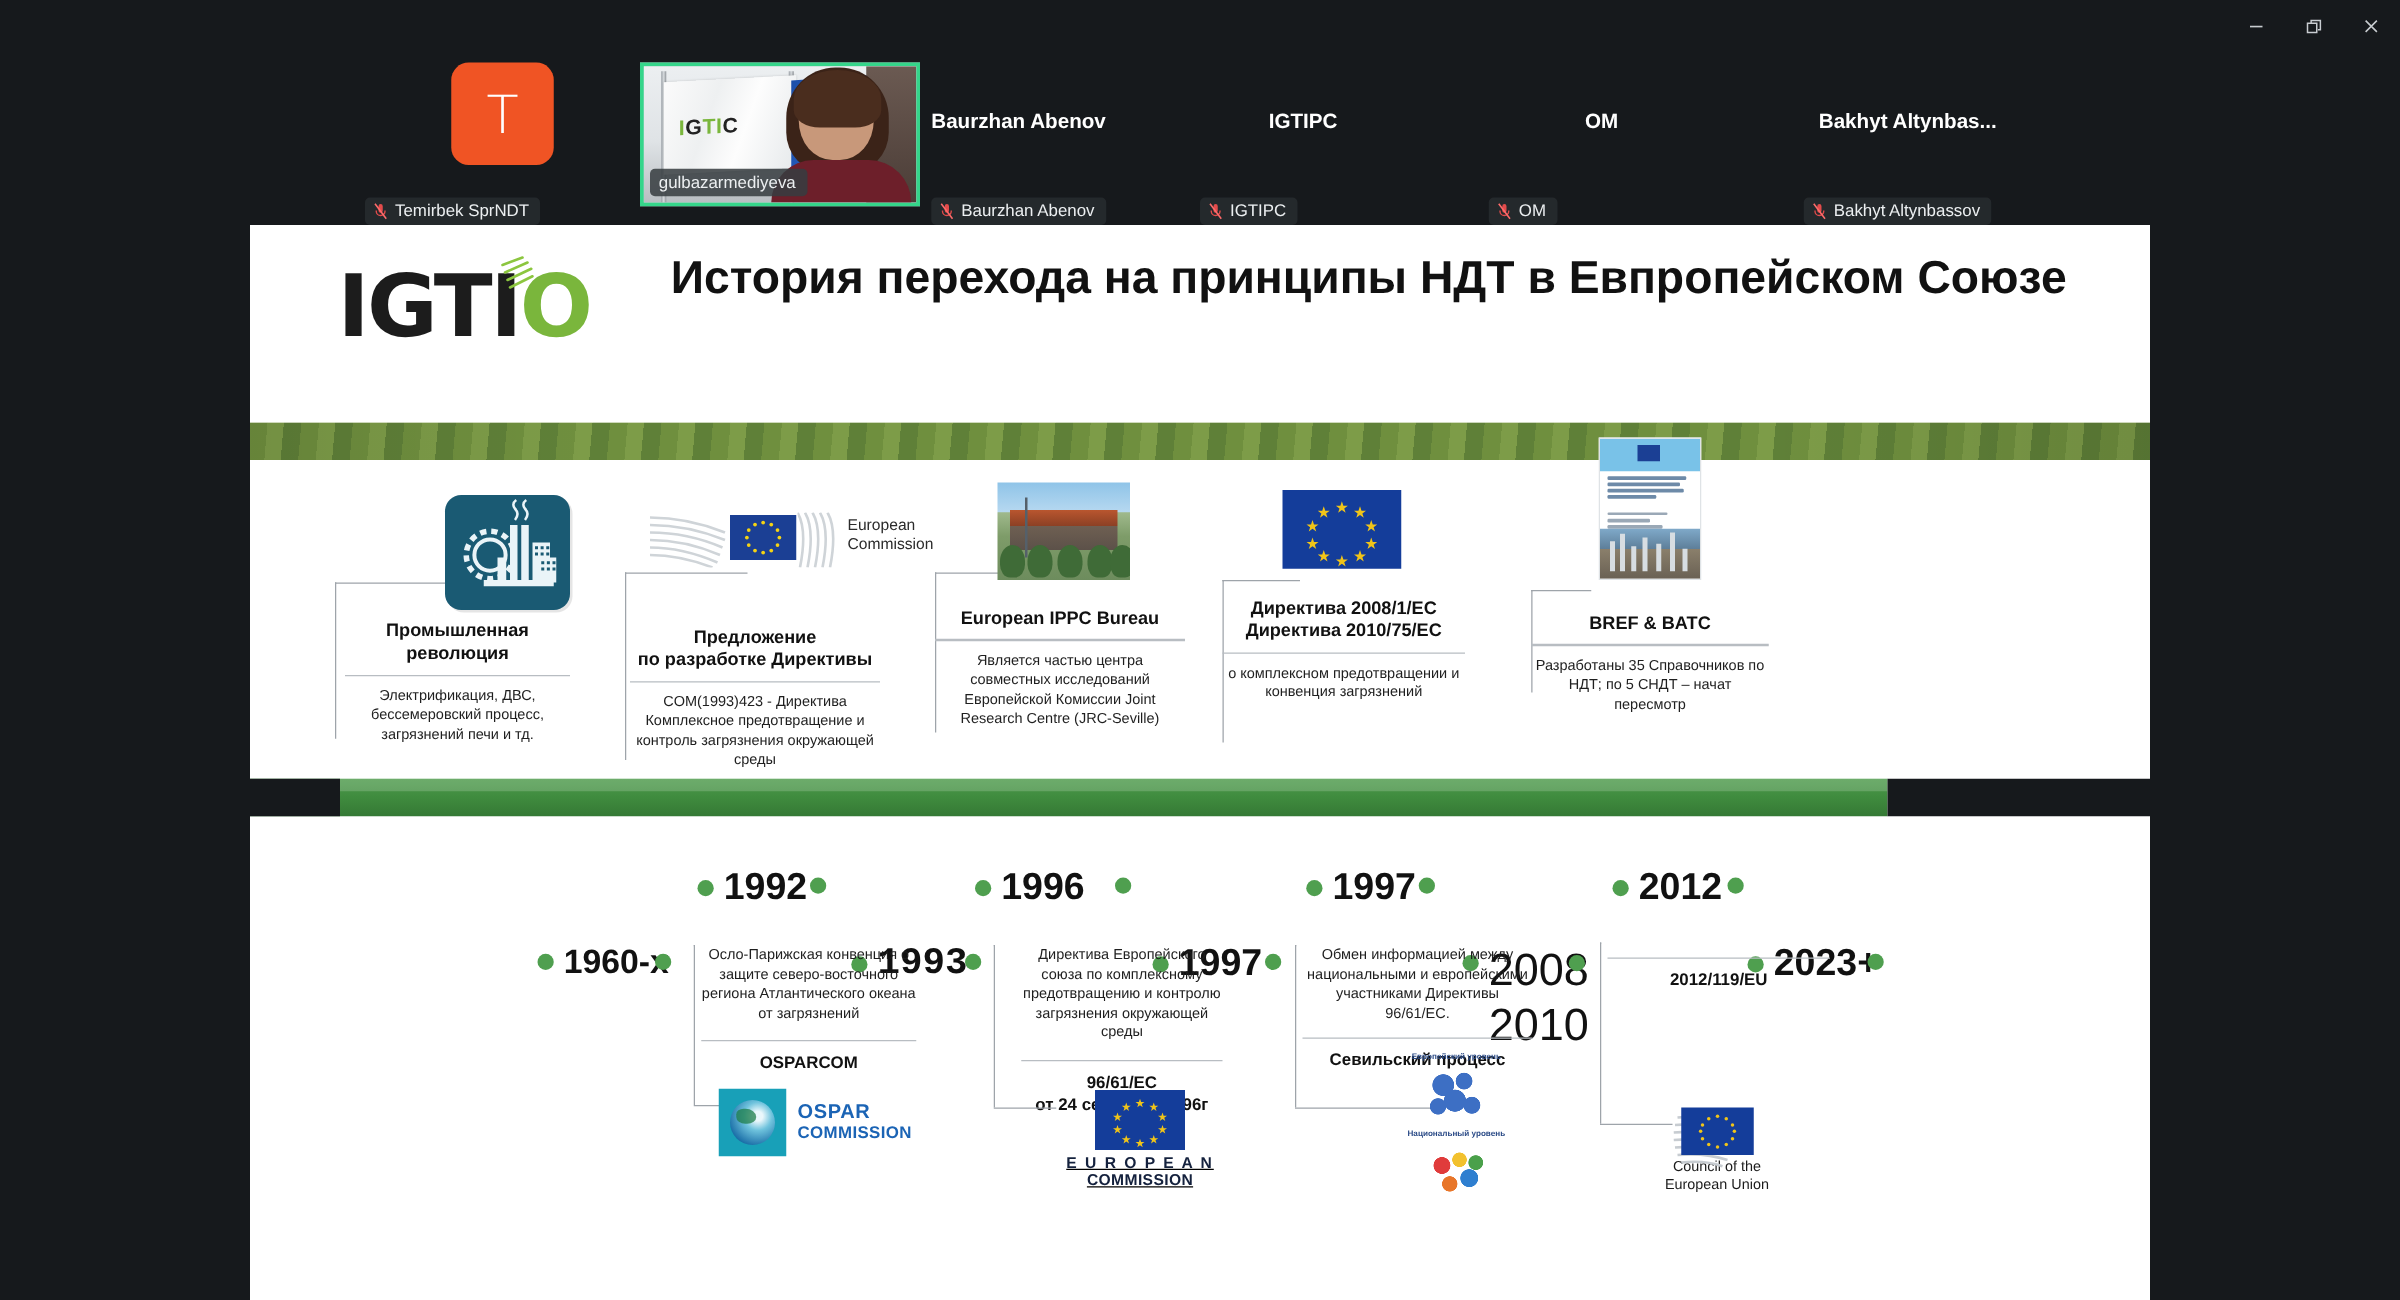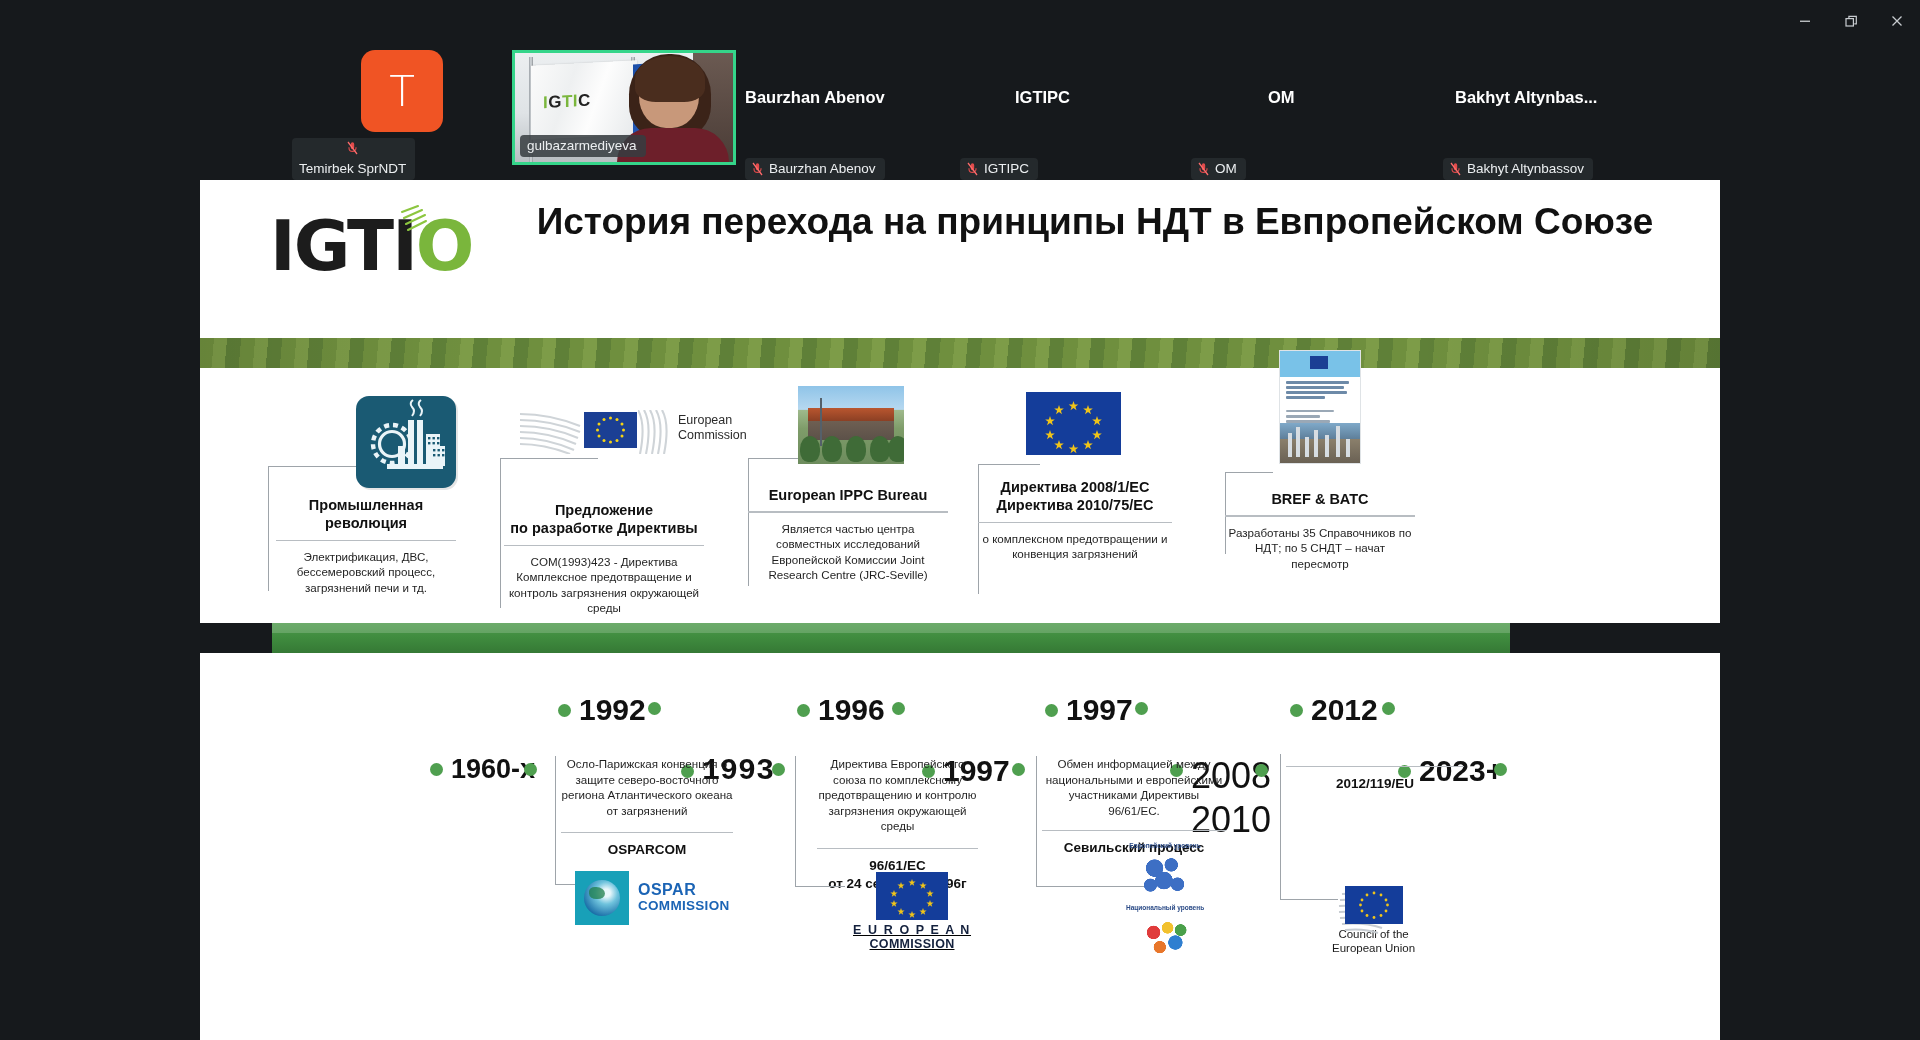--- a/index.html
+++ b/index.html
@@ -292,7 +292,7 @@
     <div class="tile-avatar">
       <span>T</span>
     </div>
-    <div class="name-tag" style="left:-69px;bottom:-10px;flex-direction:column;">
+    <div class="name-tag" style="left:-69px;bottom:-10px;">
       <span class="mic-off">
         <svg width="11" height="14" viewBox="0 0 11 14">
             <path d="M5.5 1.2a1.7 1.7 0 0 1 1.7 1.7v3.6a1.7 1.7 0 1 1-3.4 0V2.9A1.7 1.7 0 0 1 5.5 1.2z" fill="#e24b4b"></path>

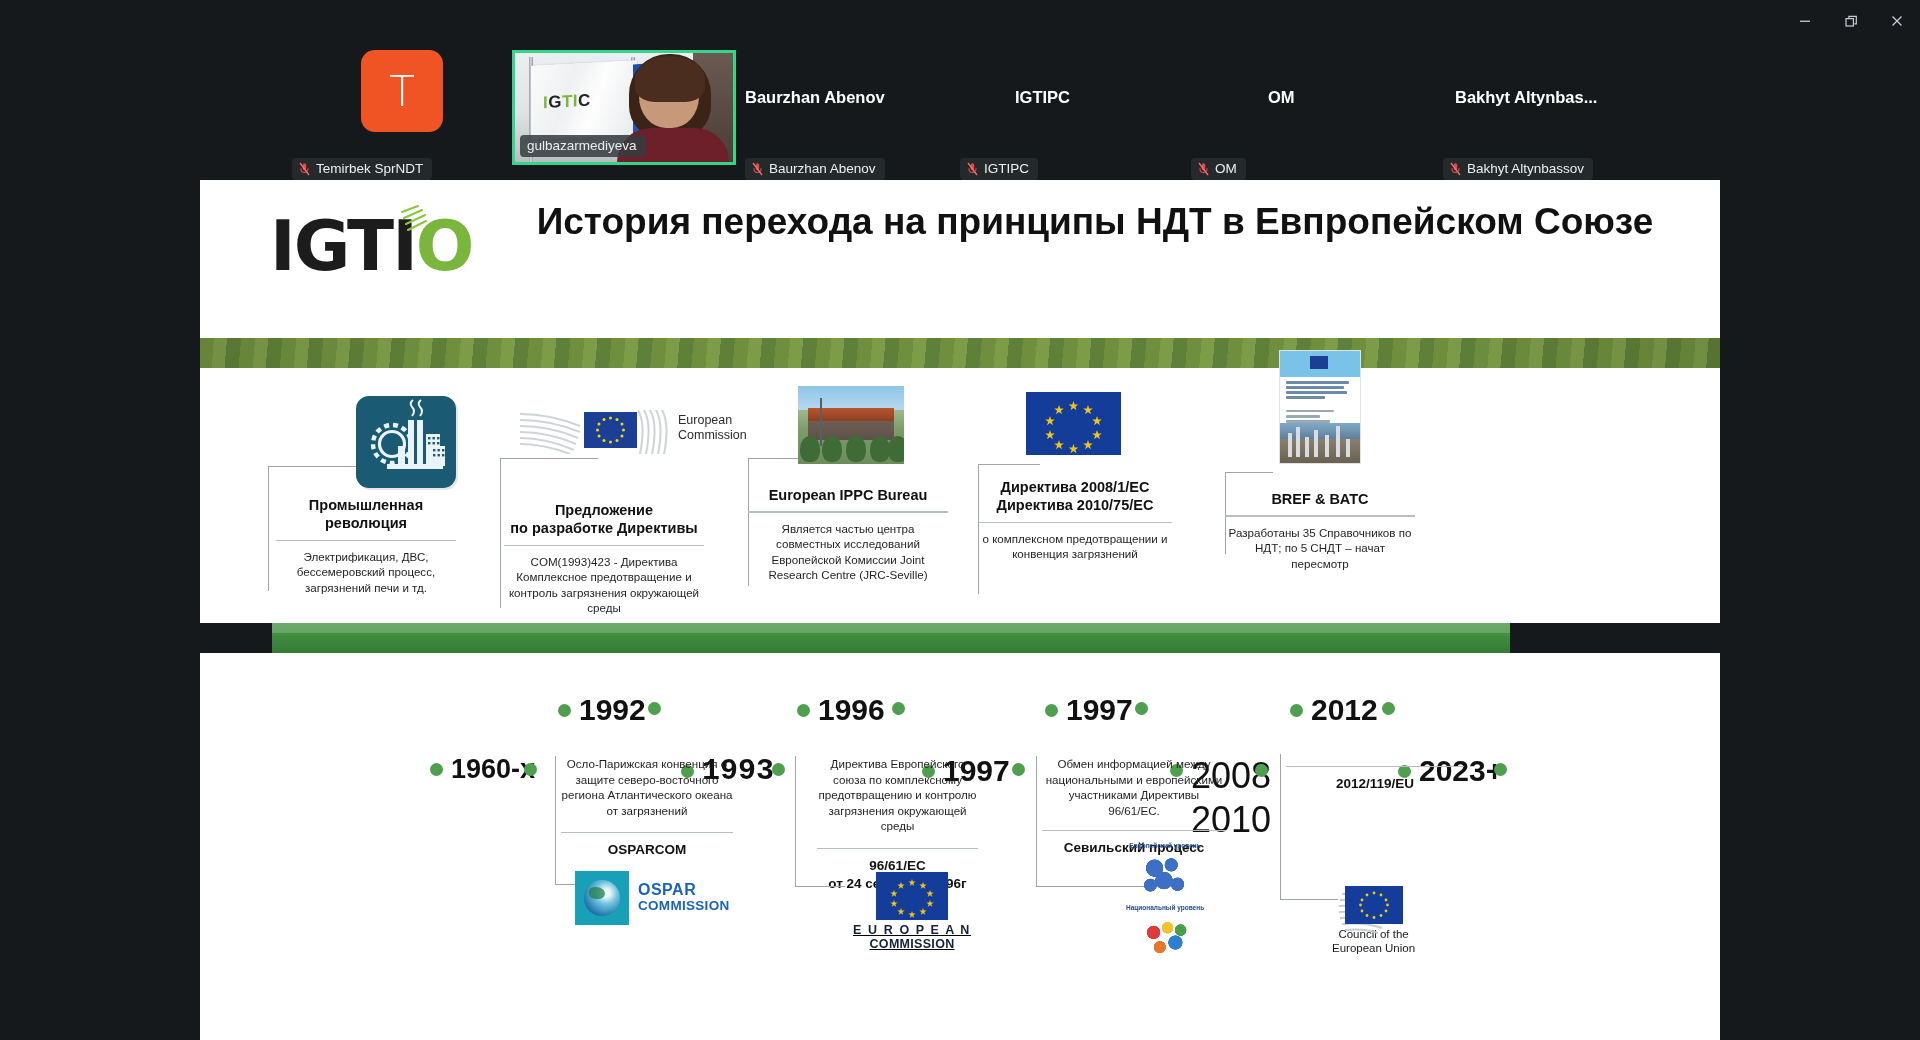--- a/index.html
+++ b/index.html
@@ -597,7 +597,7 @@
     </div>
     <div class="dot-solo" style="left:448px; top:334px;"></div>
 
-    <div class="year" style="left:597px; top:325px;">
+    <div class="year" style="left:580px; top:325px;">
       <span class="dot"></span>
       <span>1996</span>
     </div>

